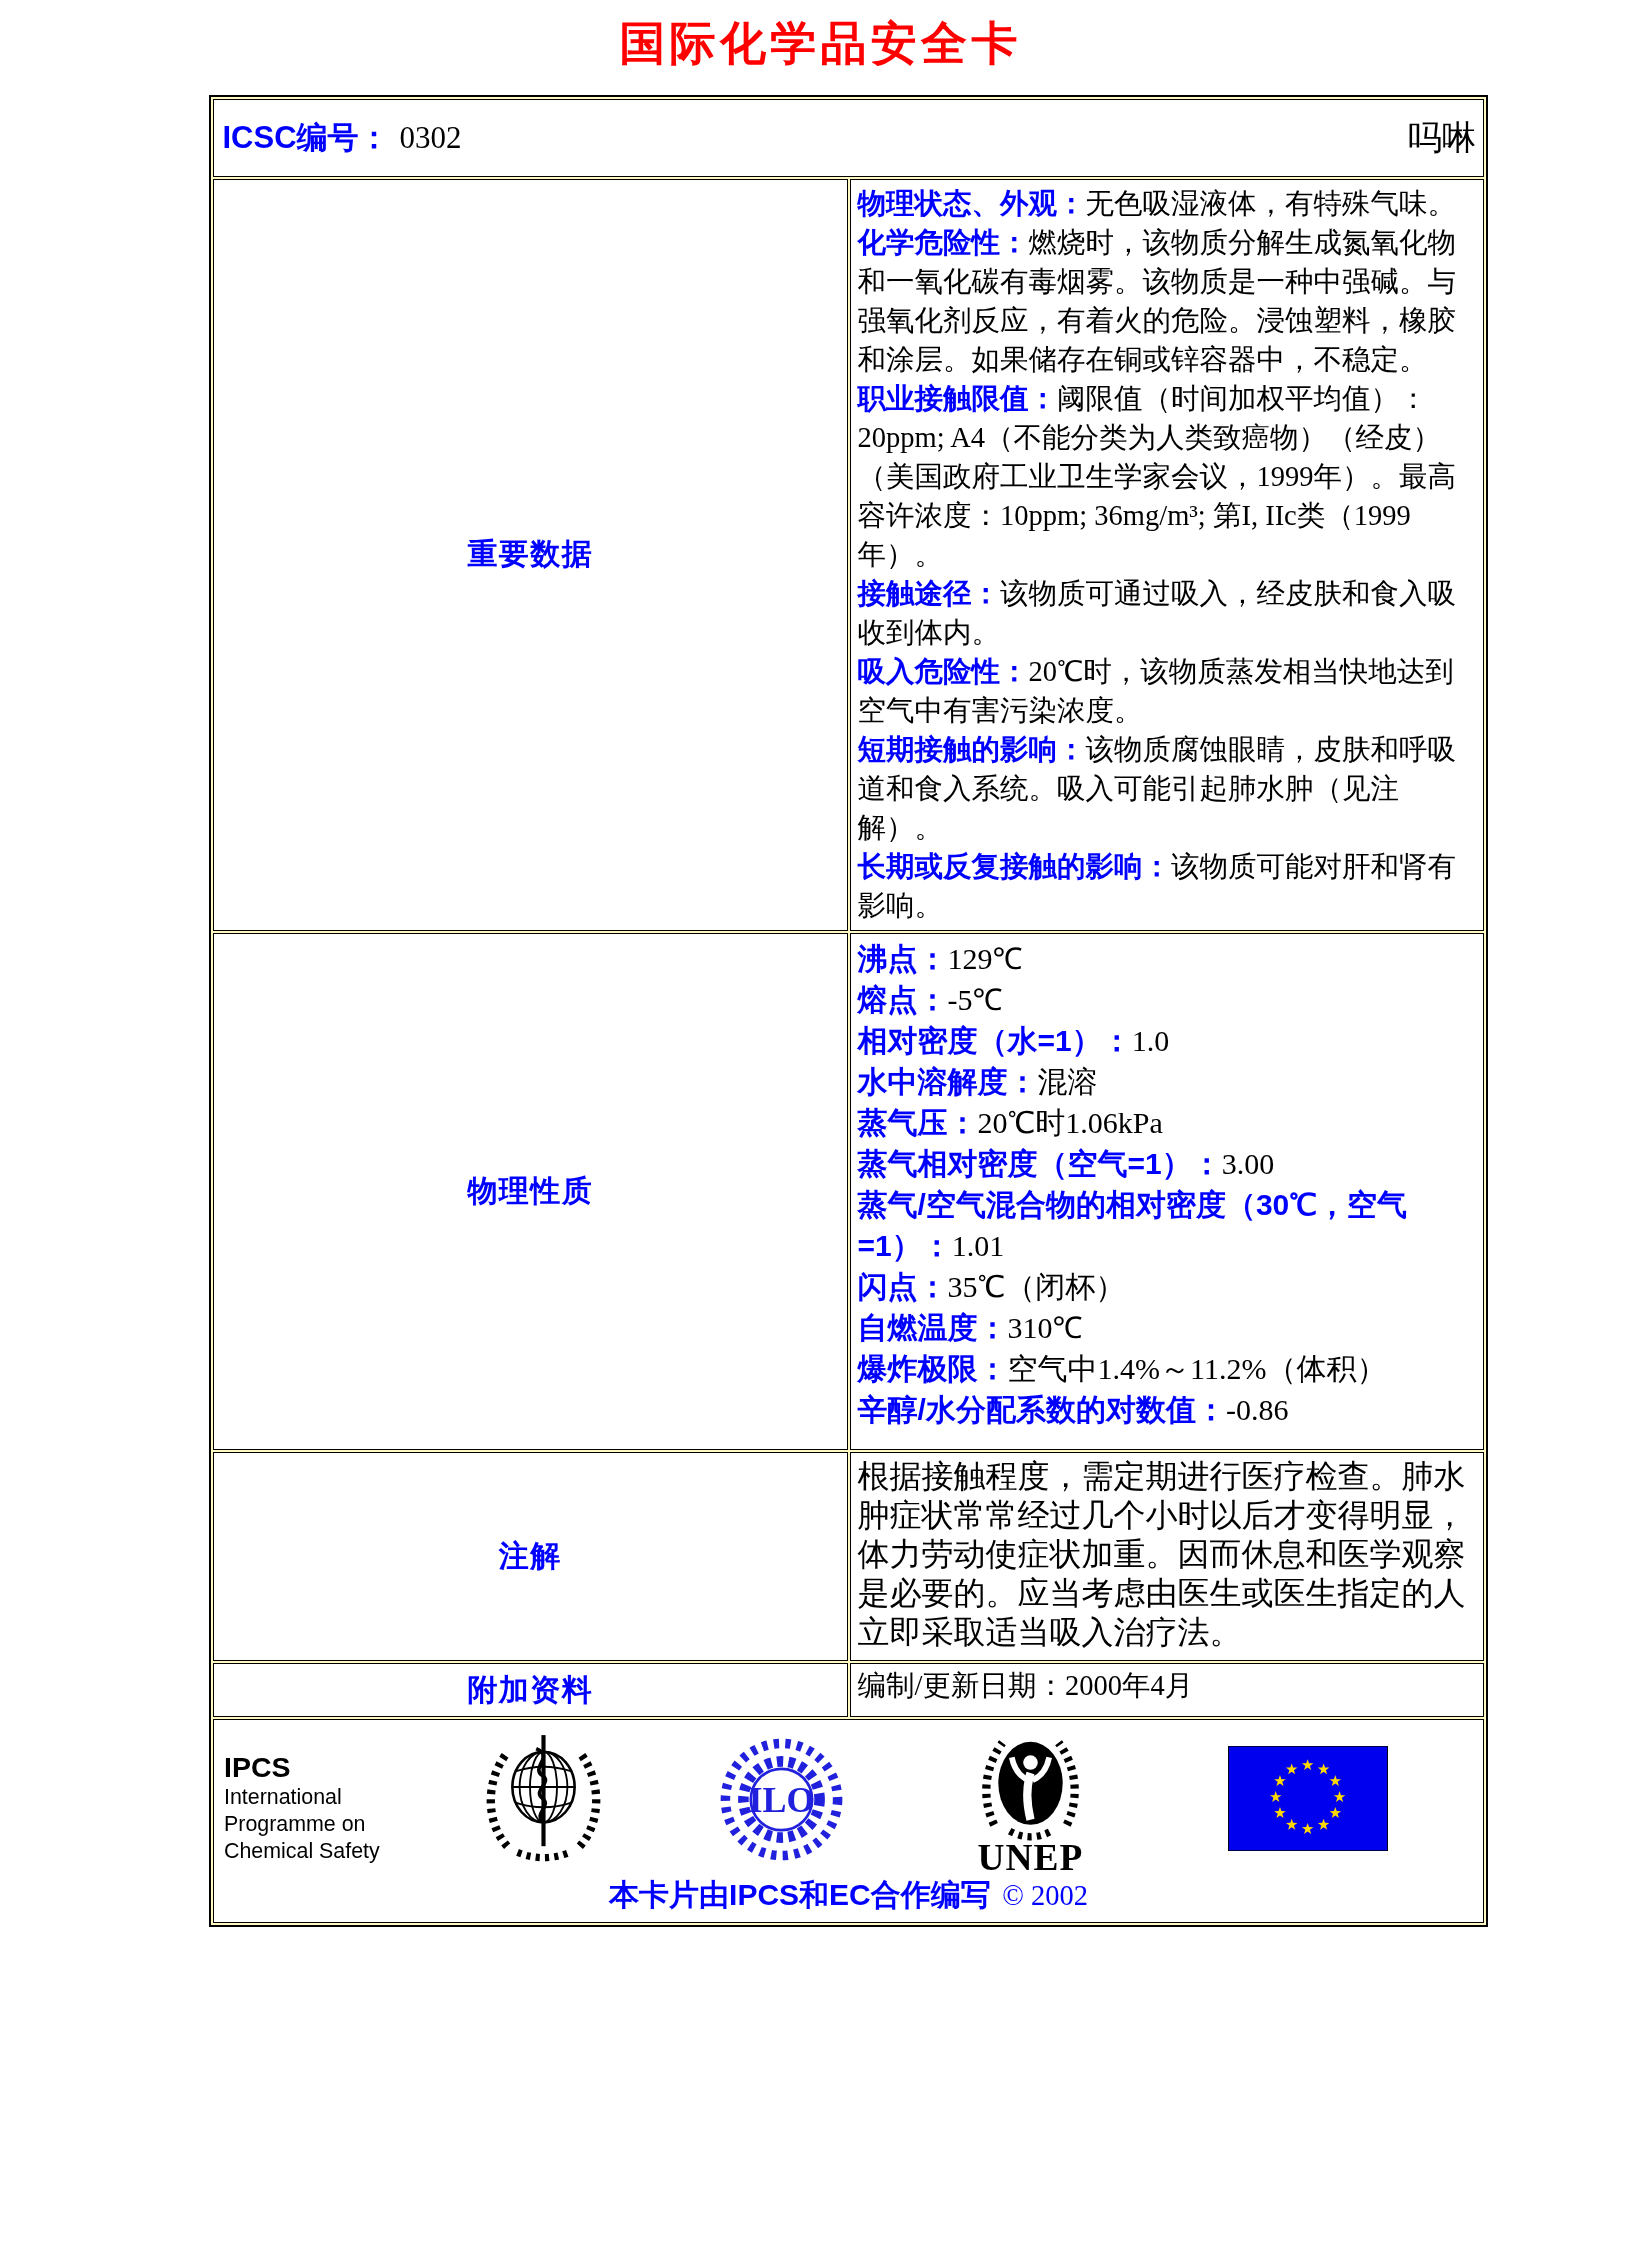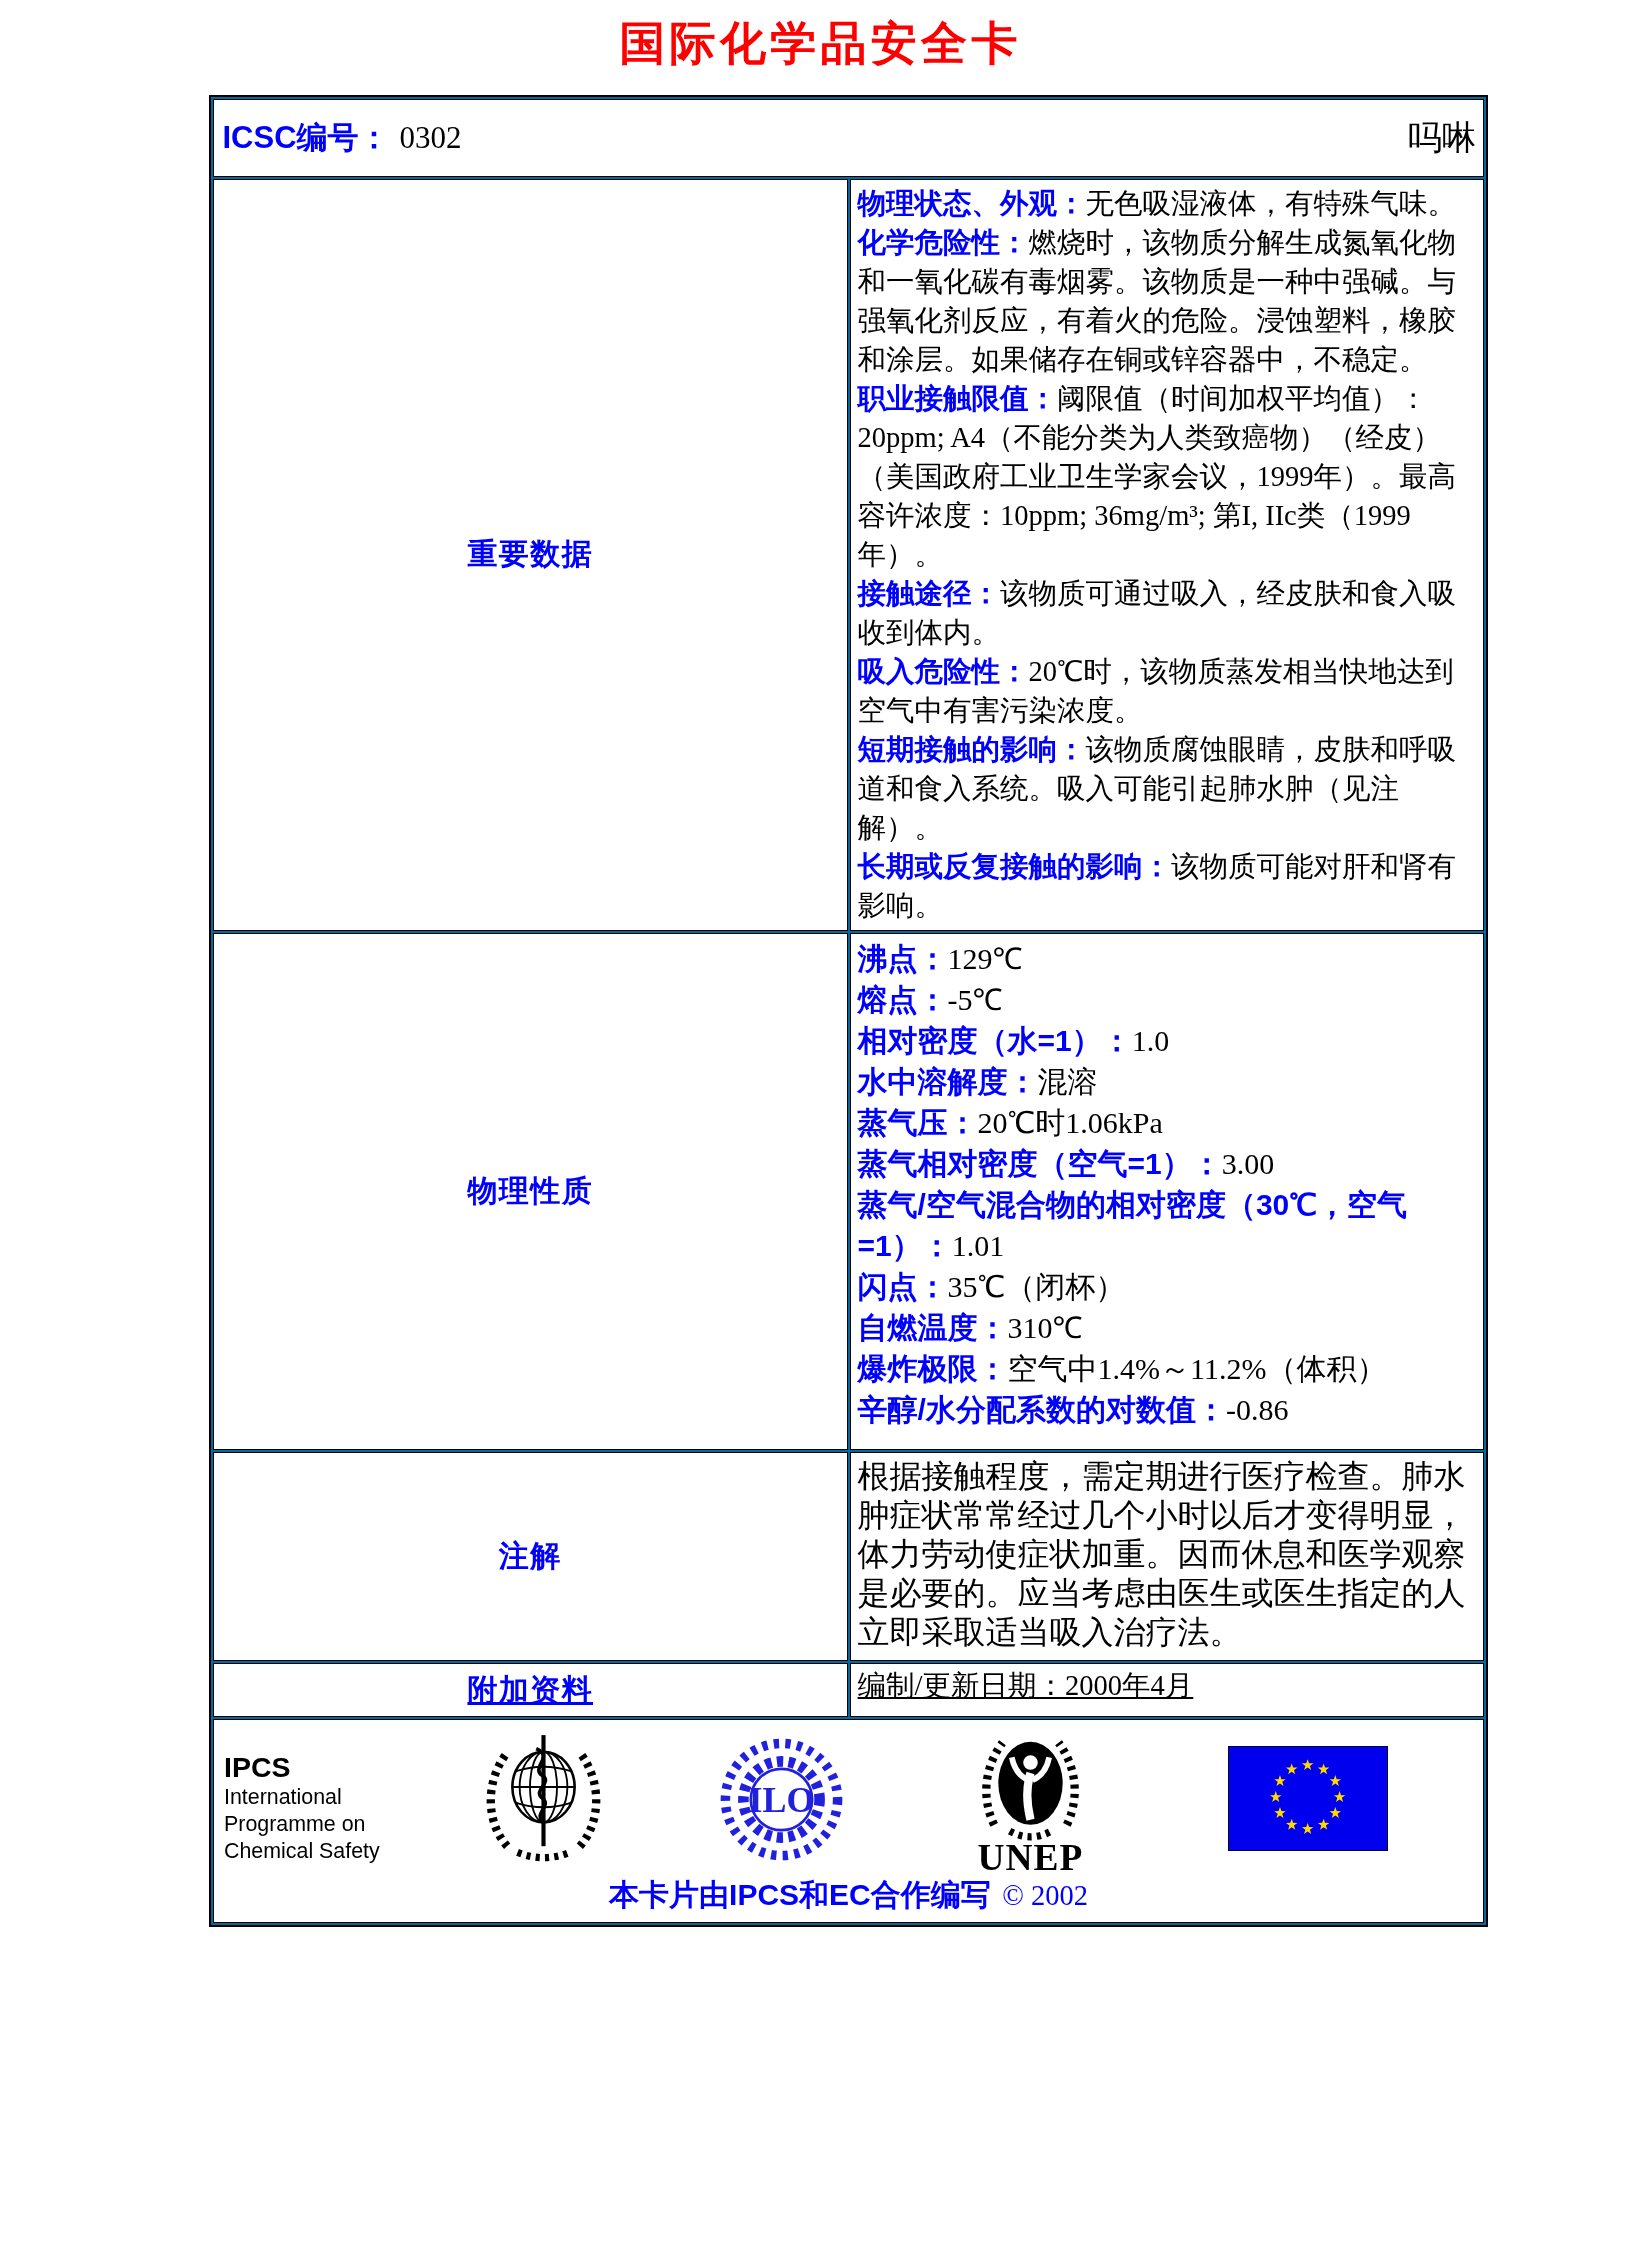--- a/index.html
+++ b/index.html
@@ -16,7 +16,7 @@
   table.card {
     position:absolute; left:209px; top:95px; width:1279px;
     border-collapse:separate; border-spacing:2.1px;
-    border:2.1px solid #000; background:#0369a1;
+    border:2.1px solid #000; background:#fef9c3;
     table-layout:fixed;
   }
   td { border:1.4px solid #000; vertical-align:top; background:#fff; padding:0; }

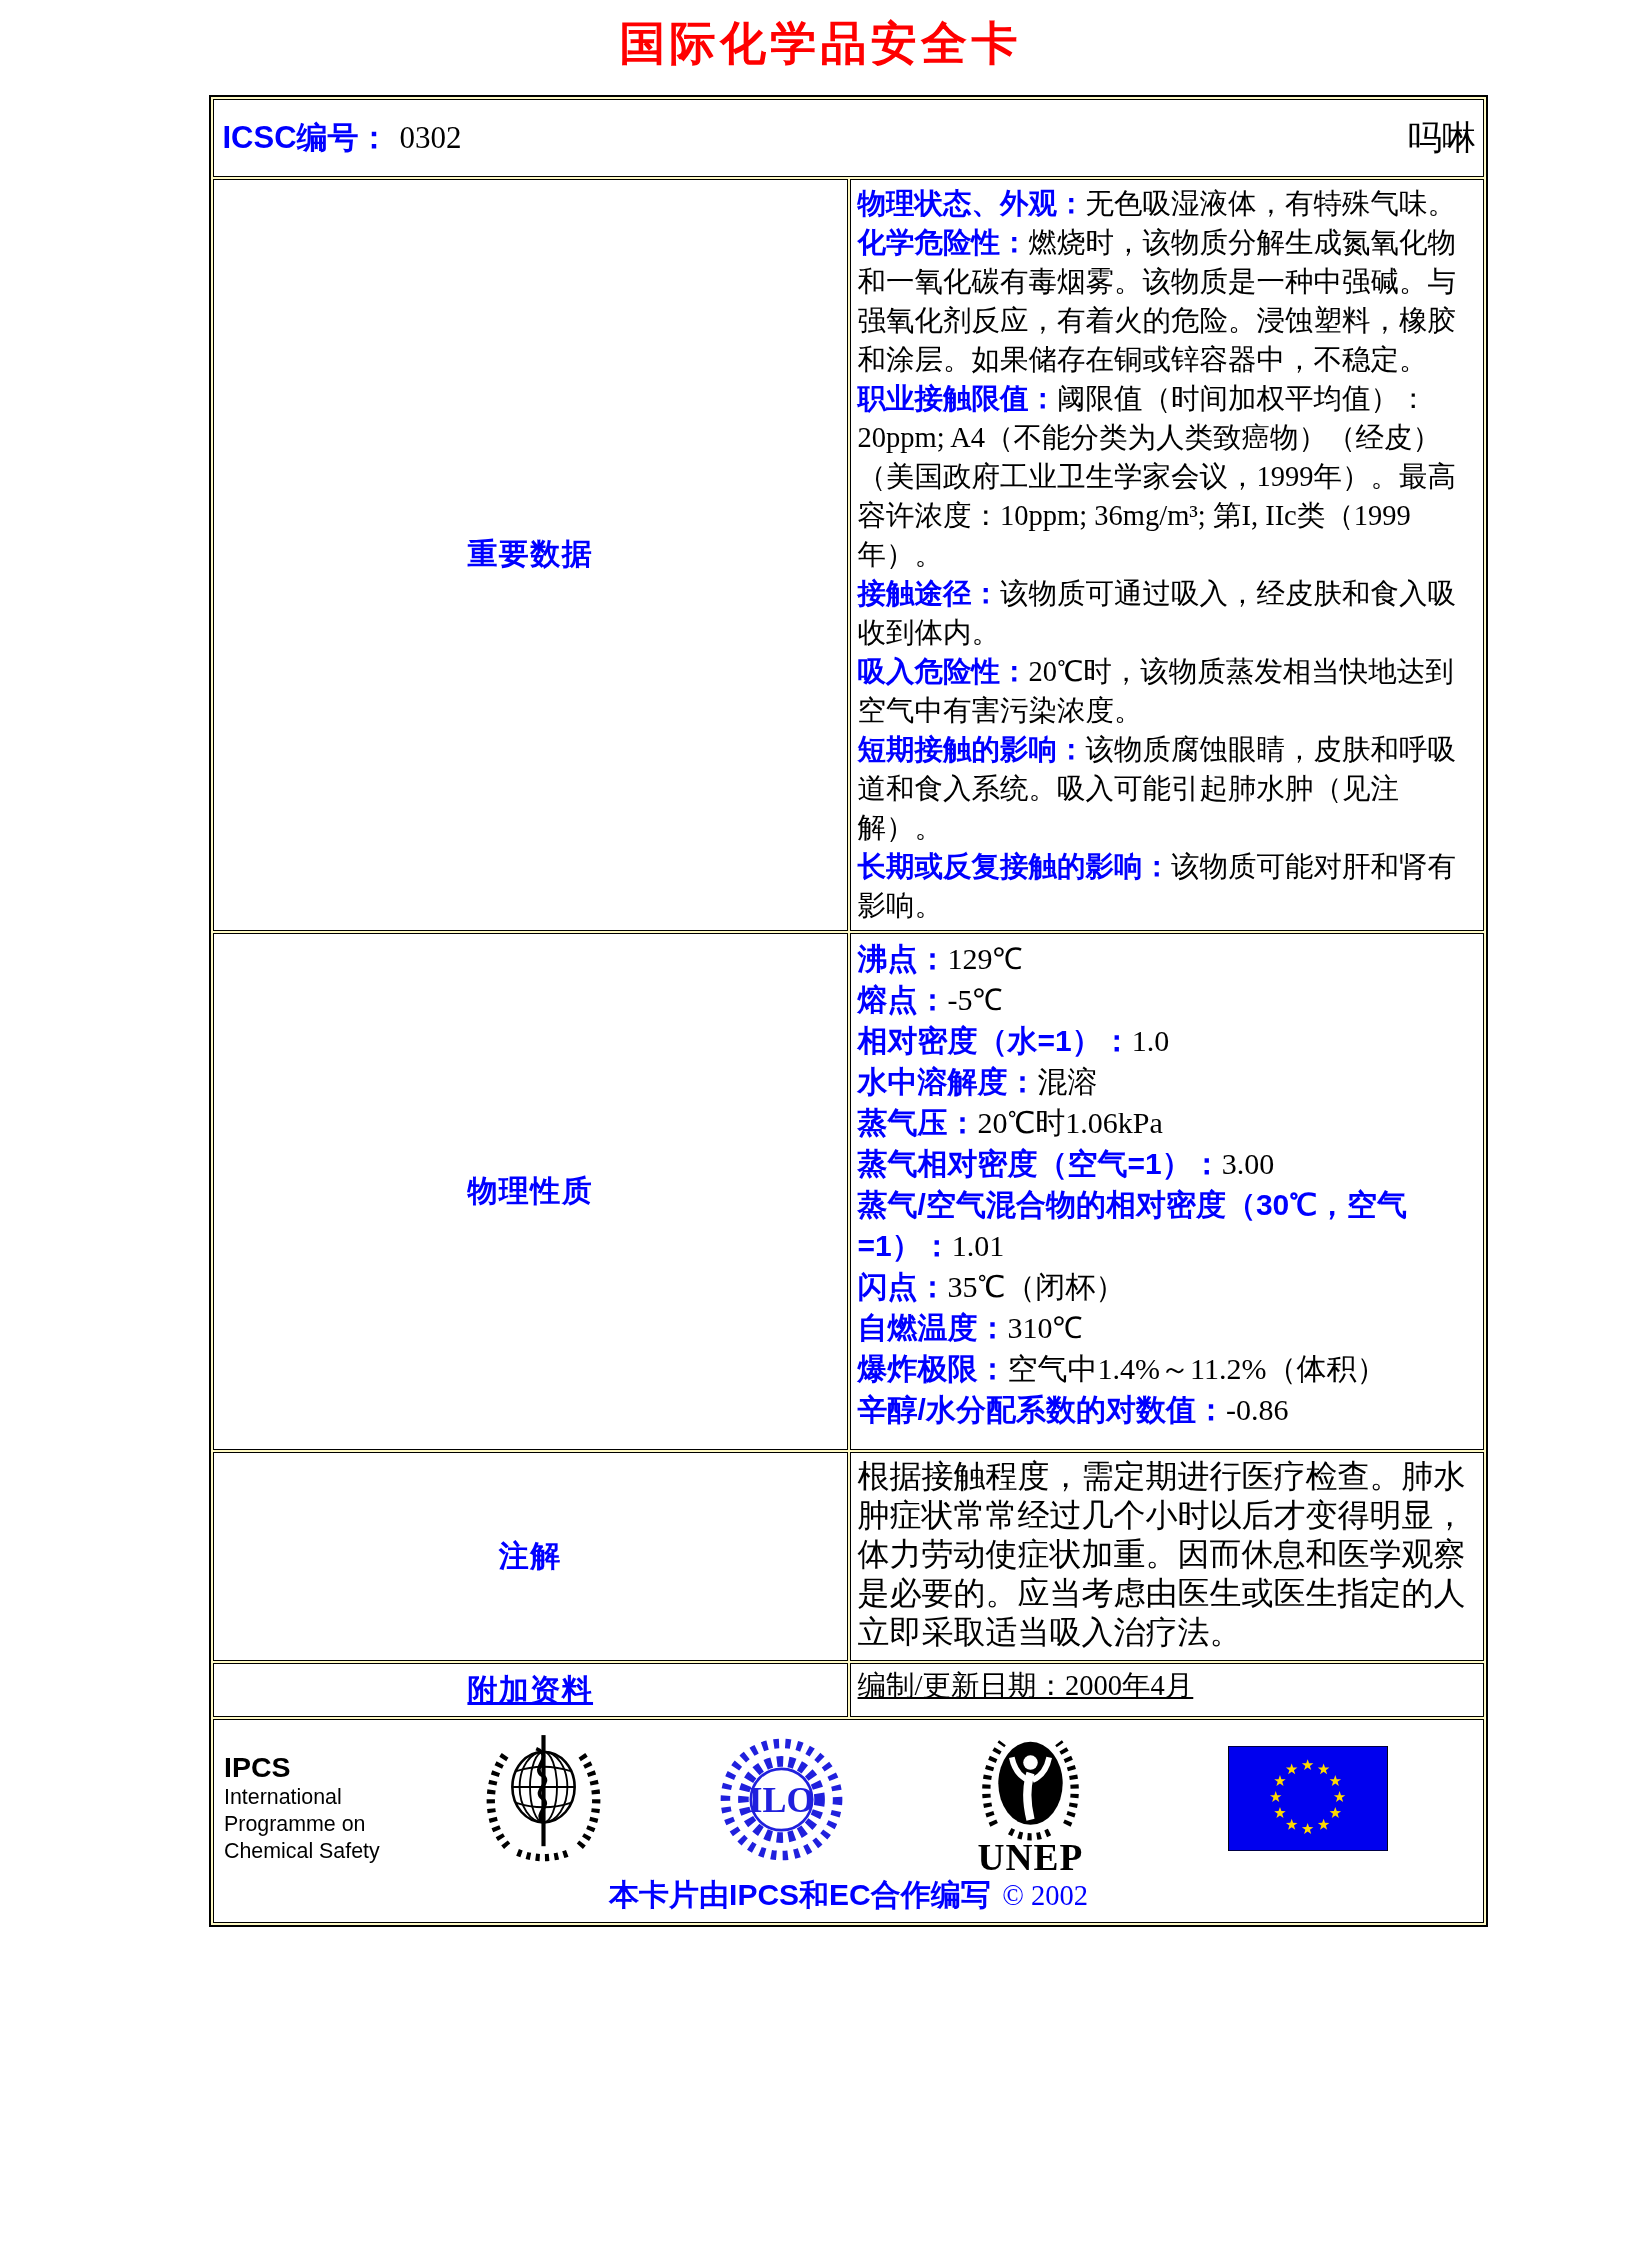--- a/index.html
+++ b/index.html
@@ -32,7 +32,7 @@
   .r-phys td   { height:507px; }
   .r-env td    { height:121px; }
   .r-notes td  { height:198px; }
-  .r-add td    { height:44px;text-decoration:underline;  }
+  .r-add td    { height:44px;  }
   .r-logos td  { height:202px; }
   .r-legal td  { height:60px;  }
 

